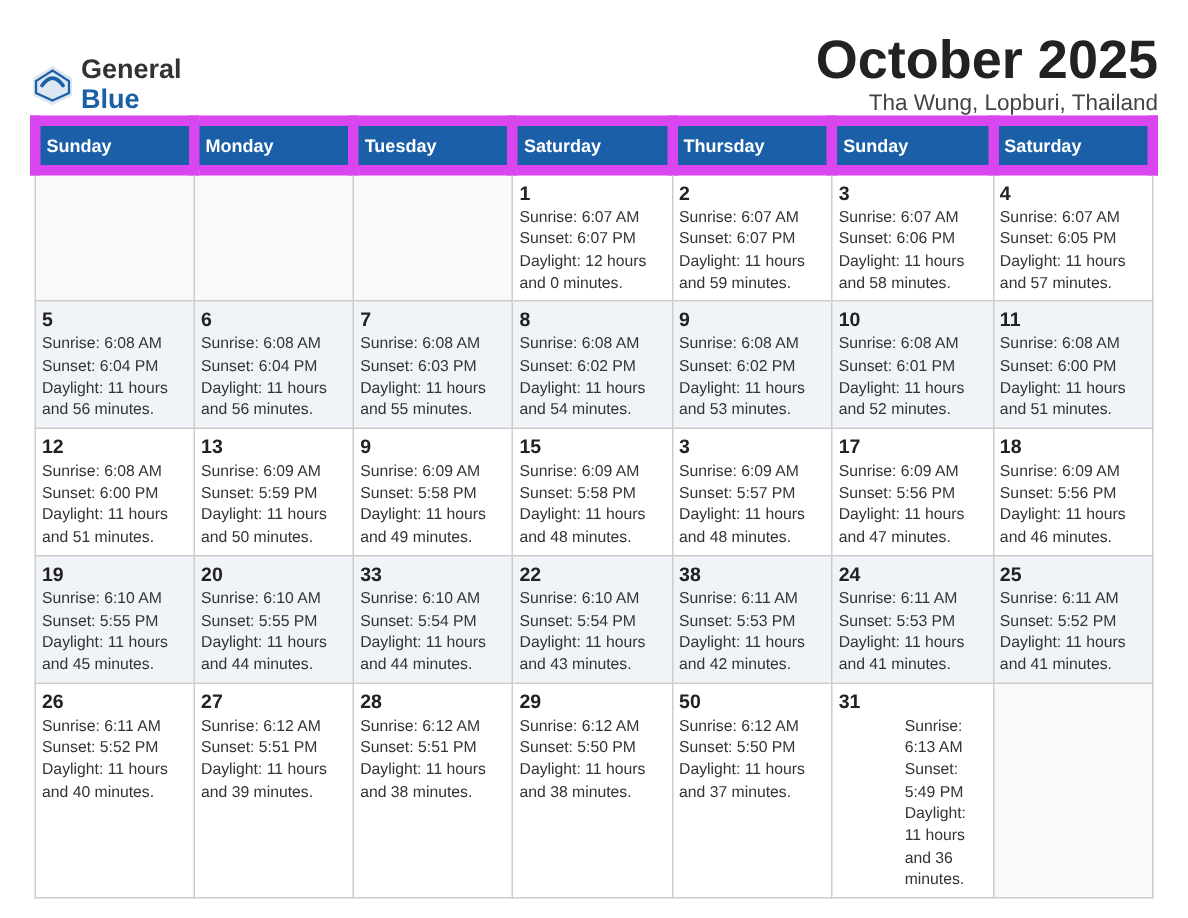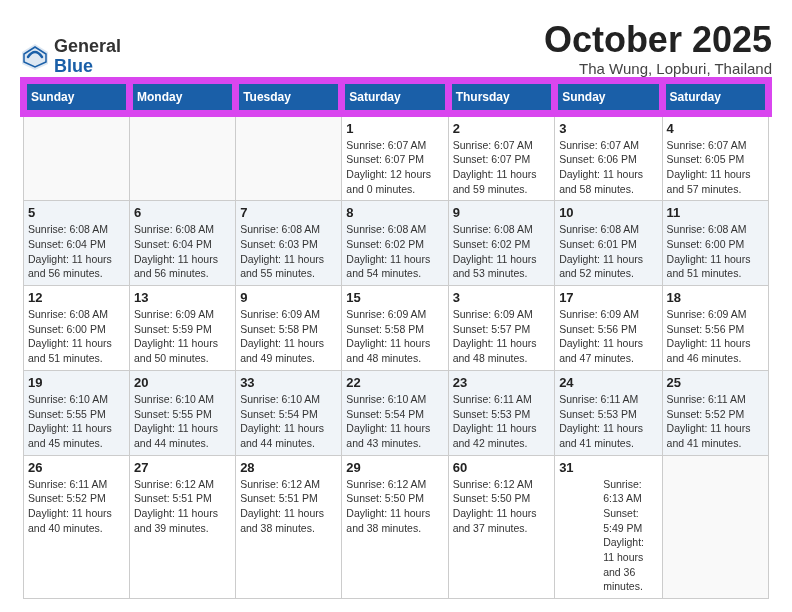--- a/index.html
+++ b/index.html
@@ -291,7 +291,7 @@
 and 43 minutes.</div>
         </td>
         <td>
-          <div class="day-number">23</div>
+          <div class="day-number">38</div>
           <div class="day-info" style="white-space: pre-line;">Sunrise: 6:11 AM
 Sunset: 5:53 PM
 Daylight: 11 hours

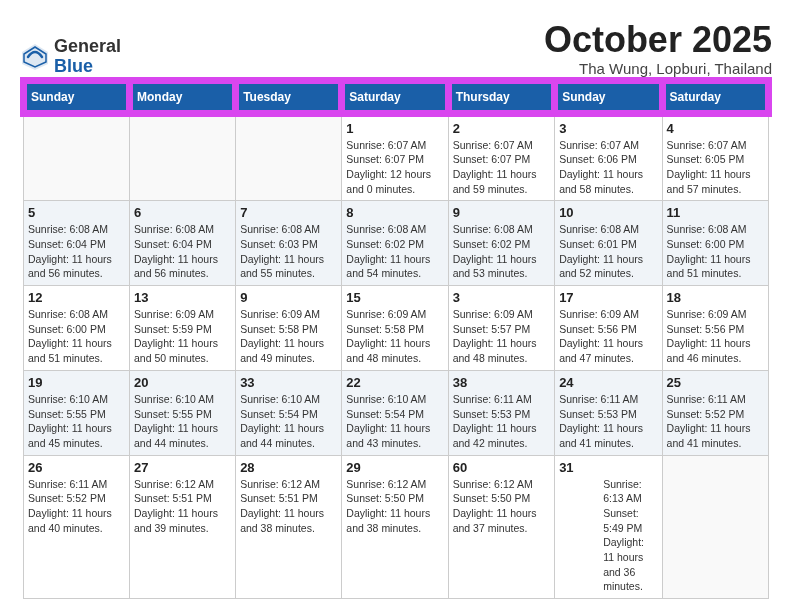--- a/index.html
+++ b/index.html
@@ -342,7 +342,7 @@
 and 38 minutes.</div>
         </td>
         <td>
-          <div class="day-number">60</div>
+          <div class="day-number">50</div>
           <div class="day-info" style="white-space: pre-line;">Sunrise: 6:12 AM
 Sunset: 5:50 PM
 Daylight: 11 hours

